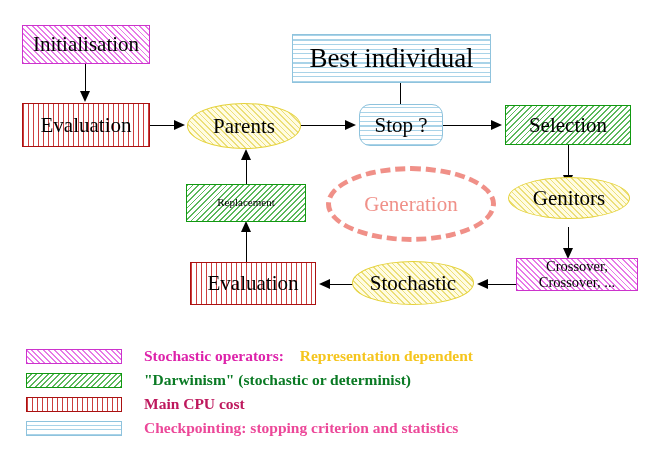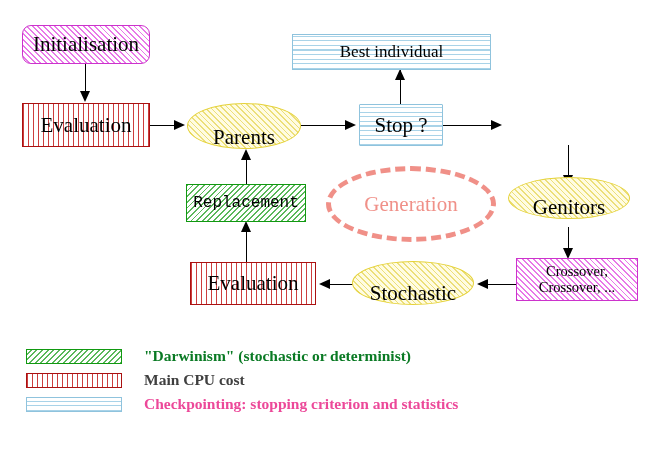--- a/index.html
+++ b/index.html
@@ -125,7 +125,7 @@
 
 <div id="canvas">
 
-  <div class="node sty-magenta" style="left:22px; top:25px; width:128px; height:39px; font-size:21px;border-radius:9px;">
+  <div class="node sty-magenta" style="left:22px; top:25px; width:128px; height:39px; font-size:21px;">
     <span class="lbl">Initialisation</span>
   </div>
 

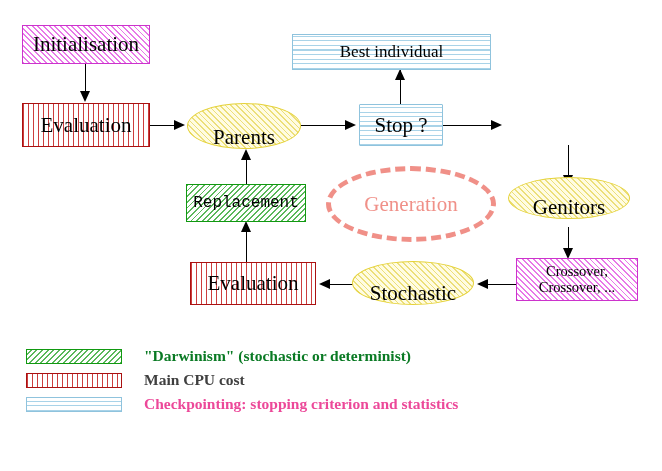--- a/index.html
+++ b/index.html
@@ -137,7 +137,7 @@
     <span class="lbl">Parents</span>
   </div>
 
-  <div class="node sty-blue" style="left:292px; top:34px; width:199px; height:36px; font-size:17px;">
+  <div class="node sty-blue" style="left:292px; top:34px; width:199px; height:49px; font-size:27px;">
     <span class="lbl">Best individual</span>
   </div>
 

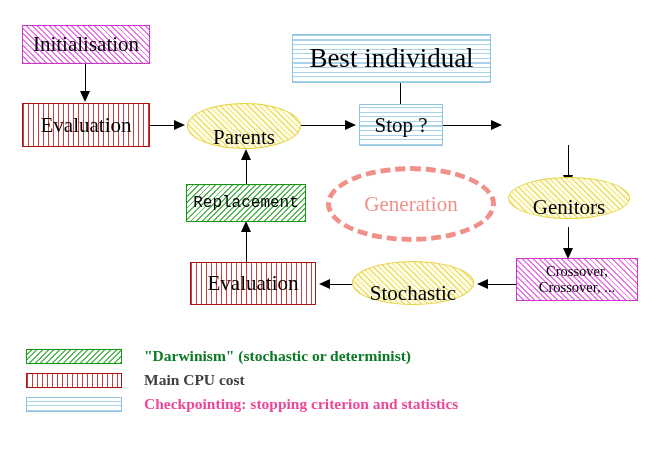--- a/index.html
+++ b/index.html
@@ -75,7 +75,7 @@
         #ecdf7a 0px, #ecdf7a 1.2px,
         #fffce2 1.2px, #fffce2 4.0px);
   }
-  .ellipse { border-radius: 50%; align-items: flex-end; }
+  .ellipse { border-radius: 50%; }
   .rounded { border-radius: 1px; }
 
   

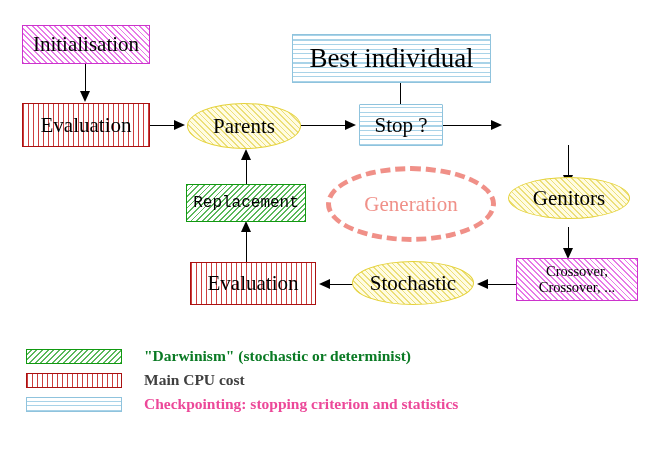--- a/index.html
+++ b/index.html
@@ -76,7 +76,7 @@
         #fffce2 1.2px, #fffce2 4.0px);
   }
   .ellipse { border-radius: 50%; }
-  .rounded { border-radius: 1px; }
+  .rounded { border-radius: 11px; }
 
   
   .sty-dashed-ellipse {

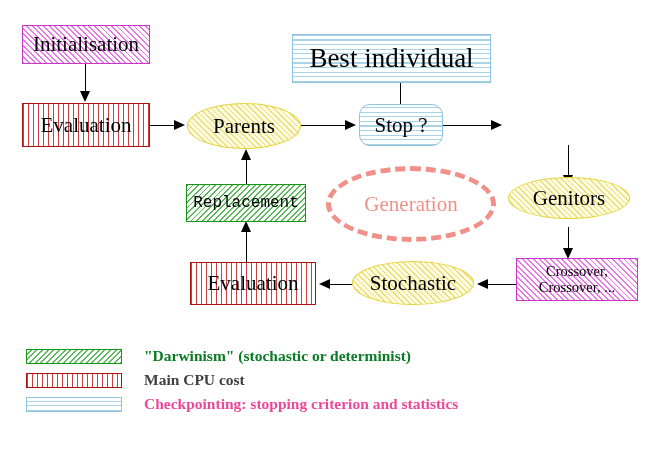--- a/index.html
+++ b/index.html
@@ -145,6 +145,9 @@
     <span class="lbl">Stop ?</span>
   </div>
 
+  <div class="node sty-green" style="left:505px; top:105px; width:126px; height:40px; font-size:21px;">
+    <span class="lbl">Selection</span>
+  </div>
 
   <div class="node ellipse sty-yellow" style="left:508px; top:177px; width:122px; height:42px; font-size:21px;">
     <span class="lbl">Genitors</span>

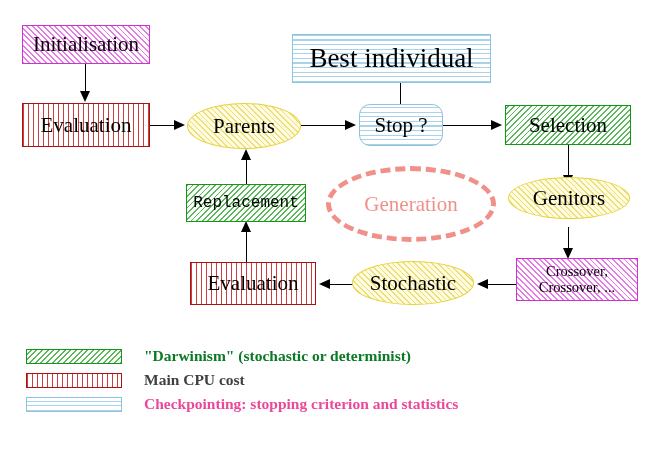--- a/index.html
+++ b/index.html
@@ -166,7 +166,7 @@
     <span class="lbl">Evaluation</span>
   </div>
 
-  <div class="node sty-green" style="left:186px; top:184px; width:120px; height:38px; font-size:16px;font-family:Liberation Mono, monospace;">
+  <div class="node sty-green" style="left:186px; top:184px; width:120px; height:38px; font-size:11px;">
     <span class="lbl">Replacement</span>
   </div>
 

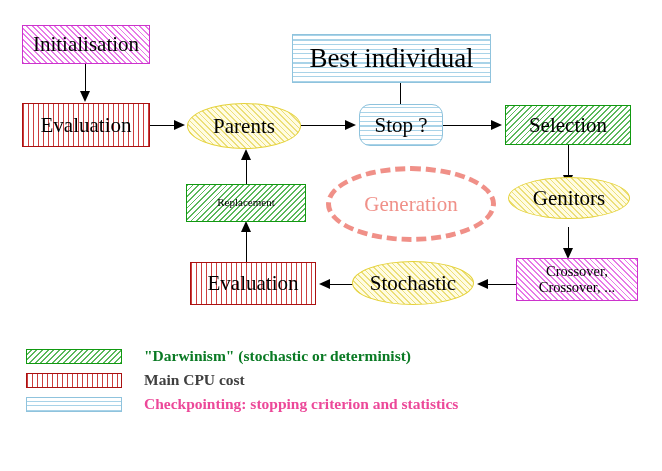--- a/index.html
+++ b/index.html
@@ -153,7 +153,7 @@
     <span class="lbl">Genitors</span>
   </div>
 
-  <div class="node sty-magenta" style="left:516px; top:258px; width:122px; height:43px; font-size:14.5px; flex-direction:column; justify-content:center;">
+  <div class="node sty-magenta" style="left:516px; top:258px; width:122px; height:33px; font-size:14.5px; flex-direction:column; justify-content:center;">
     <span class="lbl">Crossover,</span>
     <span class="lbl">Crossover, ...</span>
   </div>

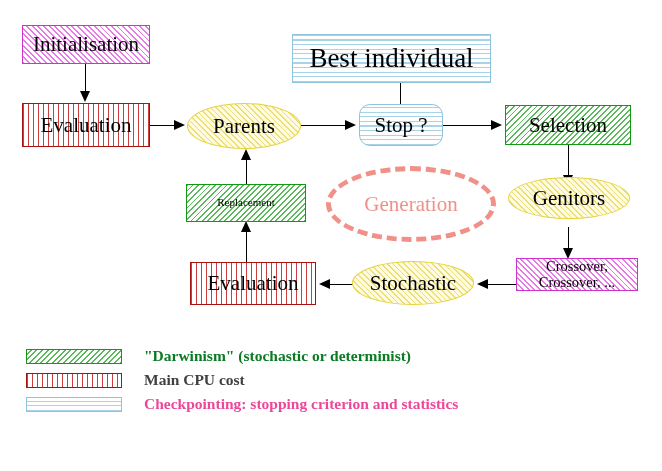--- a/index.html
+++ b/index.html
@@ -209,6 +209,13 @@
 
   <div id="legend">
 
+    <div class="legend-row">
+      <div class="swatch sty-magenta"></div>
+      <div class="legend-text">
+        <span style="color:#dd22aa;">Stochastic operators:</span>
+        <span class="sub" style="color:#f5c51e; margin-left:12px;">Representation dependent</span>
+      </div>
+    </div>
 
     <div class="legend-row">
       <div class="swatch sty-green"></div>

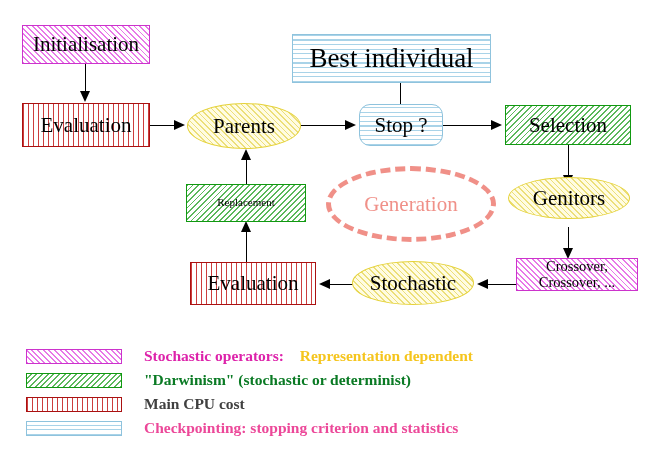--- a/index.html
+++ b/index.html
@@ -227,7 +227,7 @@
     <div class="legend-row">
       <div class="swatch sty-red"></div>
       <div class="legend-text">
-        <span style="color:#404040;">Main CPU cost</span>
+        <span style="color:#be185d;">Main CPU cost</span>
       </div>
     </div>
 

